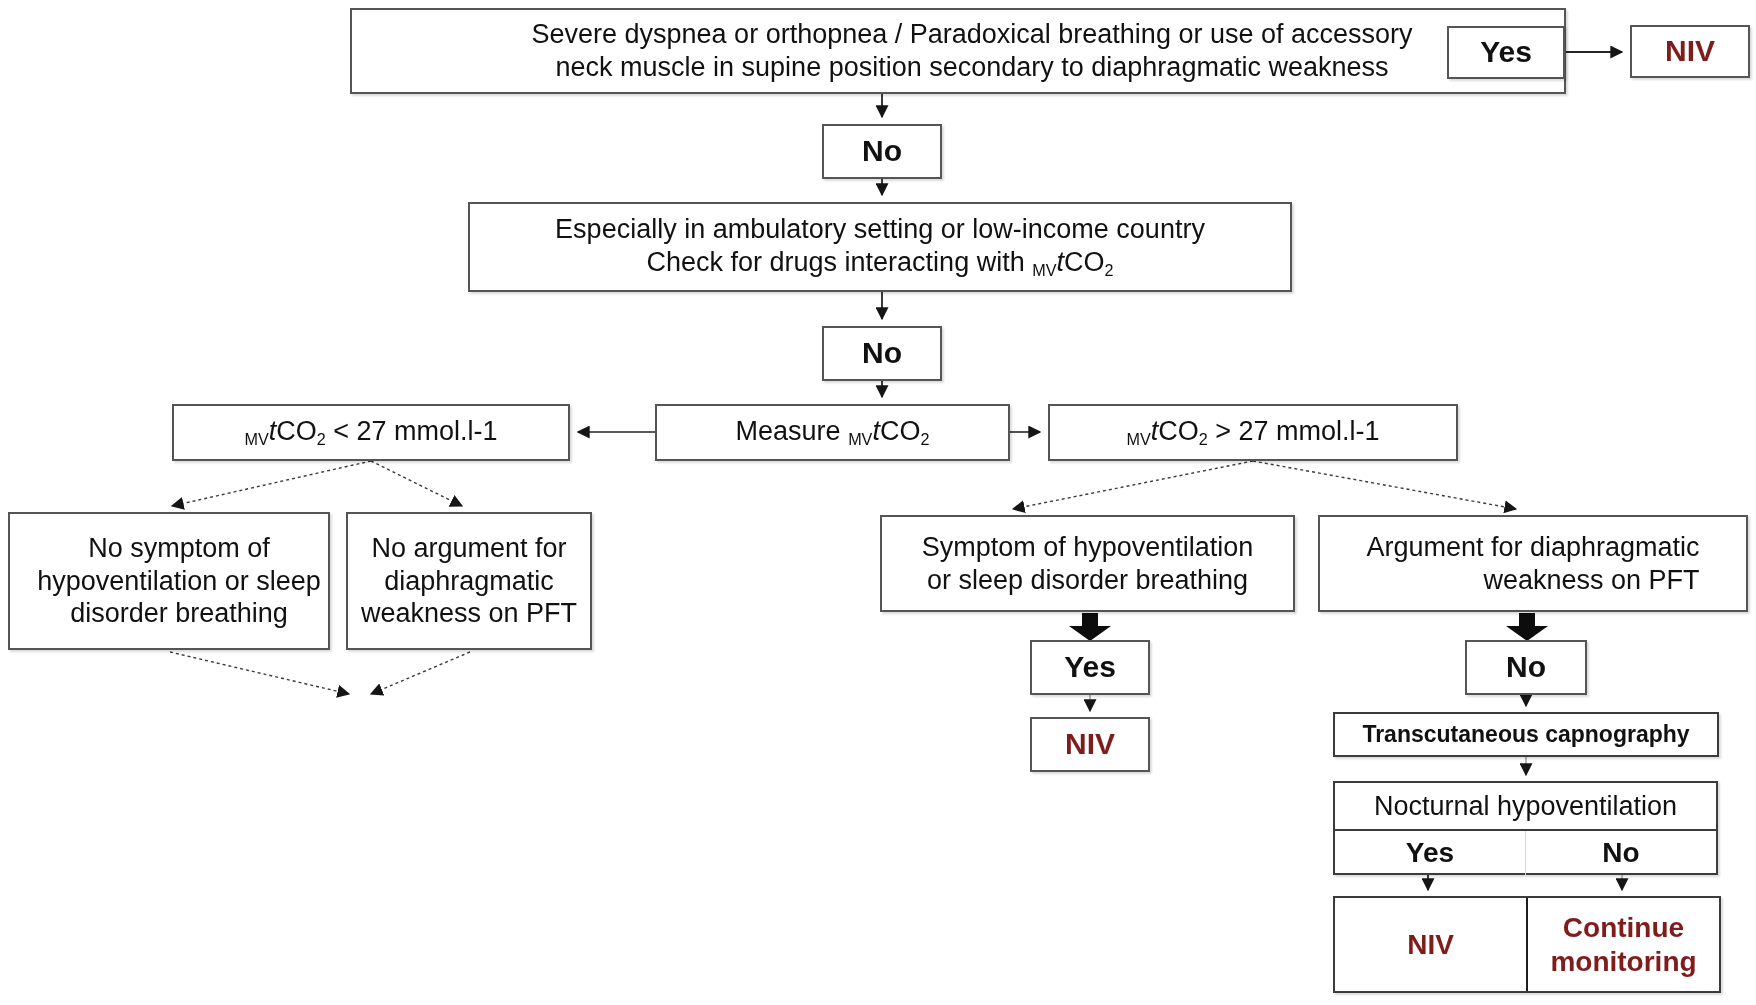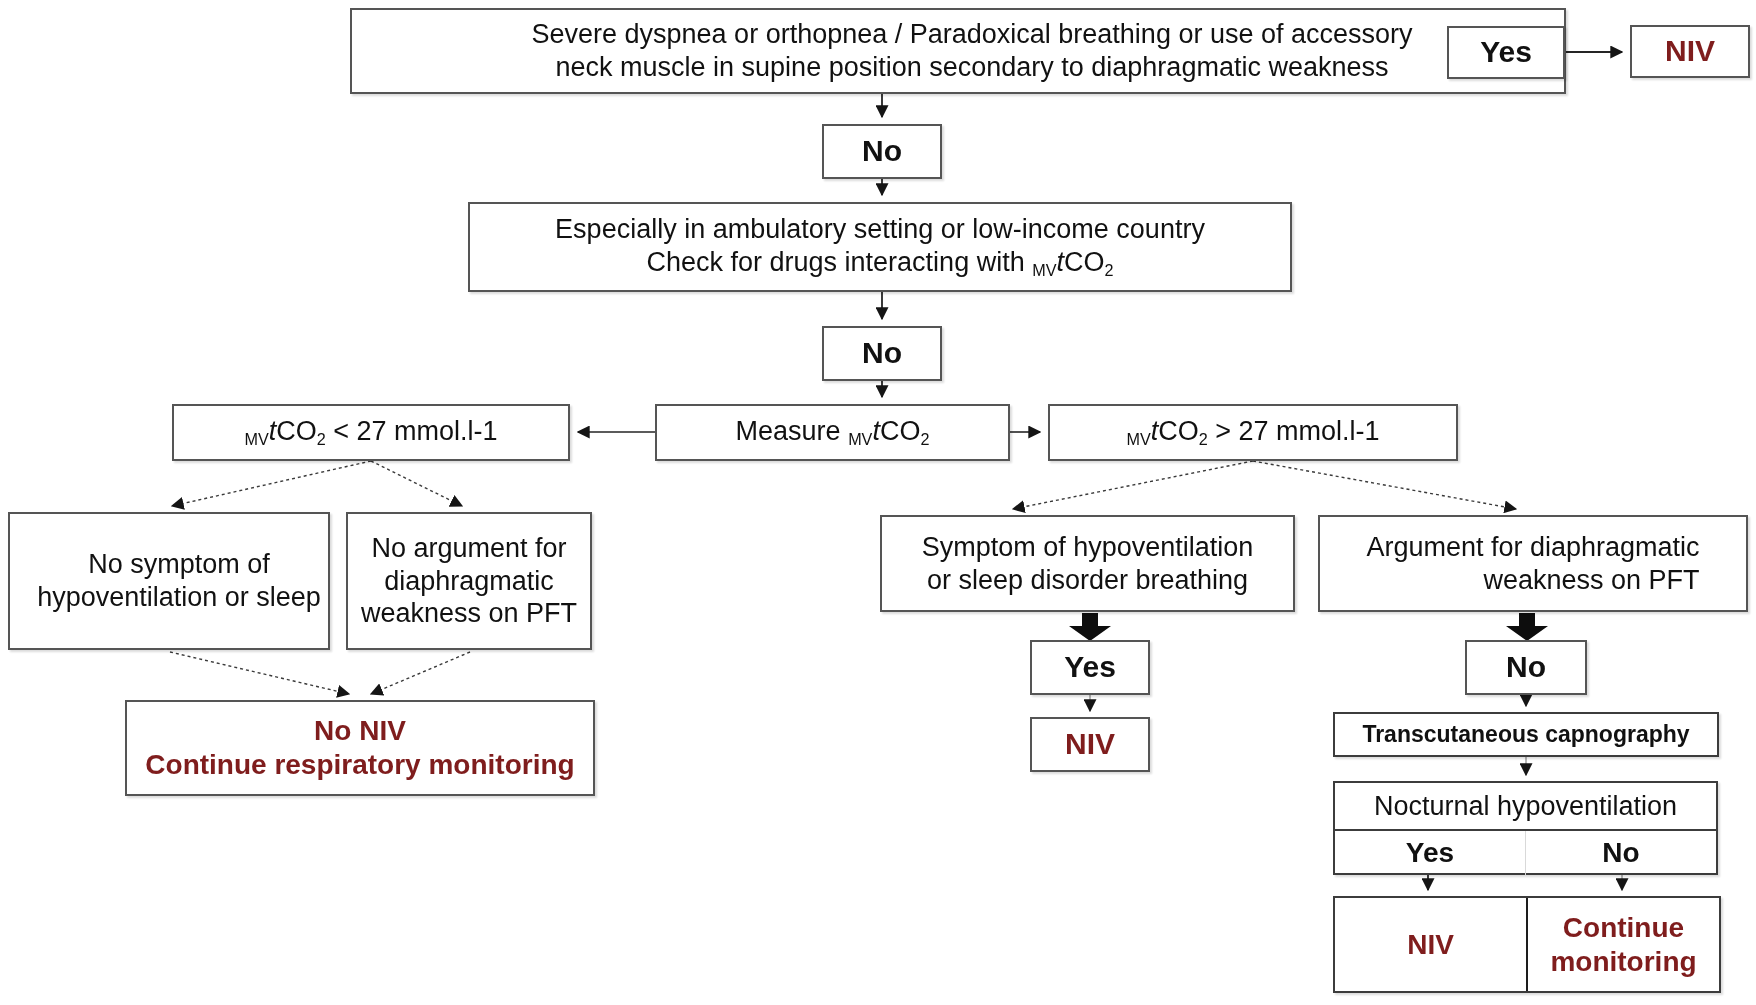--- a/index.html
+++ b/index.html
@@ -137,6 +137,7 @@
     <div>
       <span class="ln">No symptom of</span>
       <span class="ln">hypoventilation or sleep</span>
+      <span class="ln">disorder breathing</span>
     </div>
   </div>
 

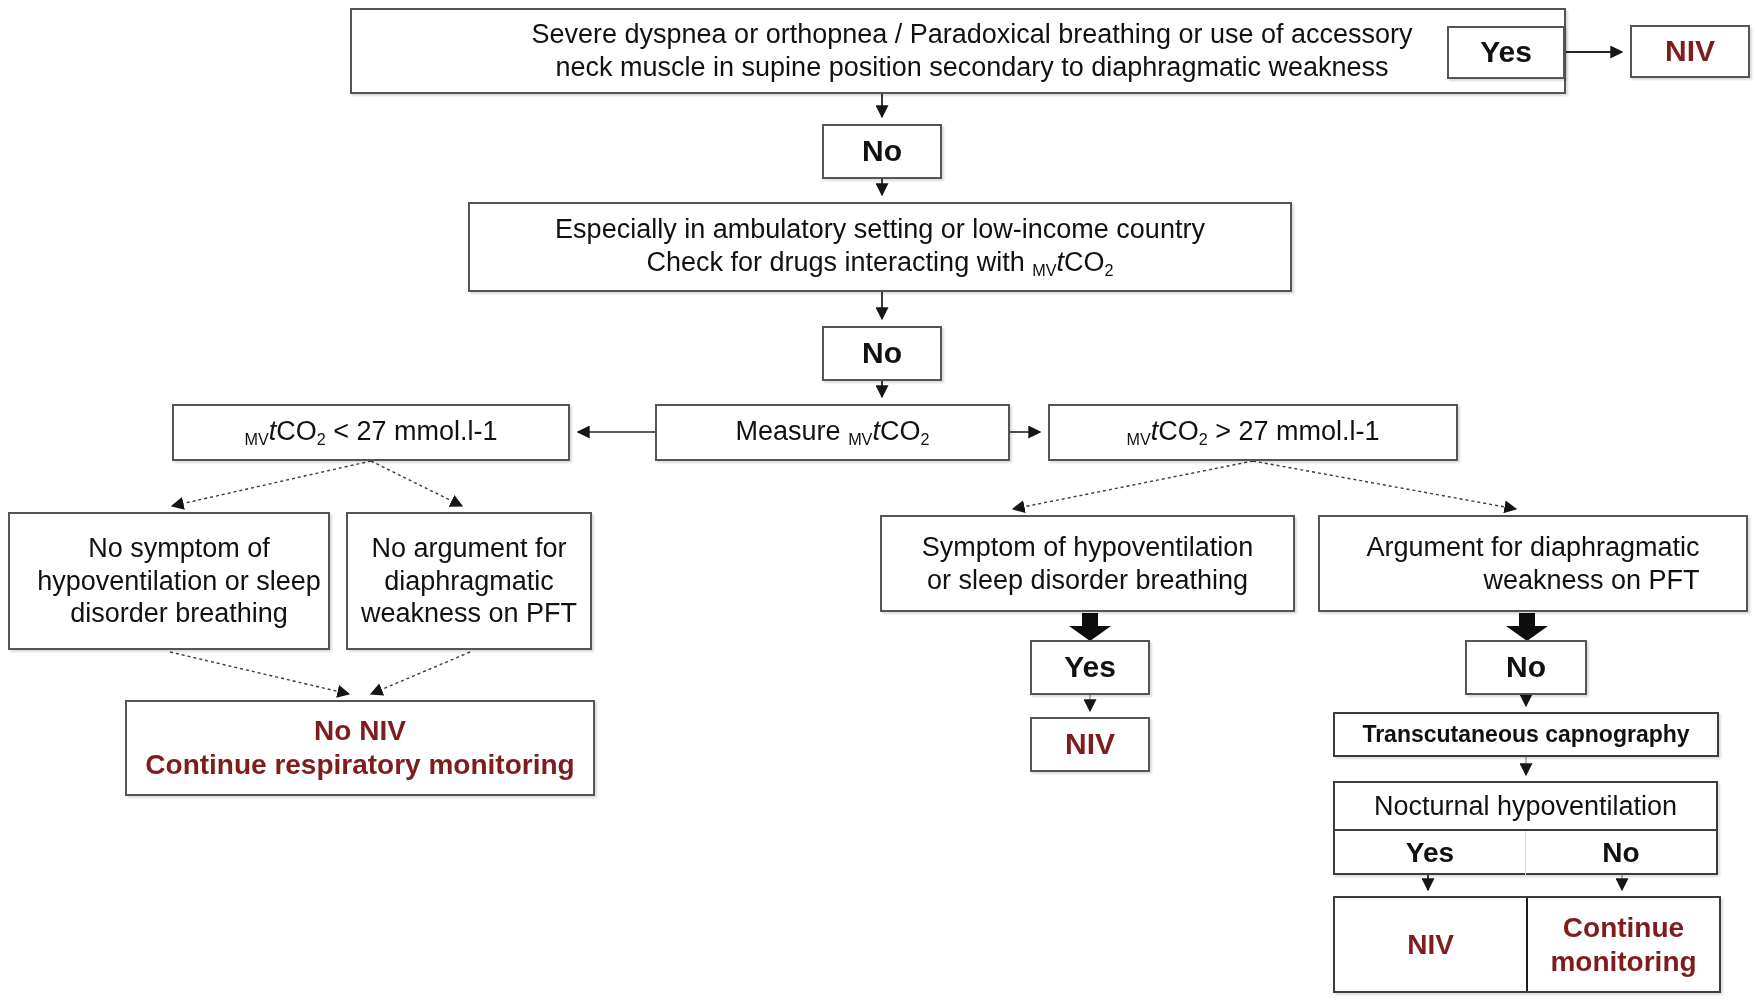--- a/index.html
+++ b/index.html
@@ -149,12 +149,6 @@
     </div>
   </div>
 
-  <div class="bx n-noniv bold28 red">
-    <div>
-      <span class="ln">No NIV</span>
-      <span class="ln">Continue respiratory monitoring</span>
-    </div>
-  </div>
 
   <div class="bx n-ra t27">
     <div>

